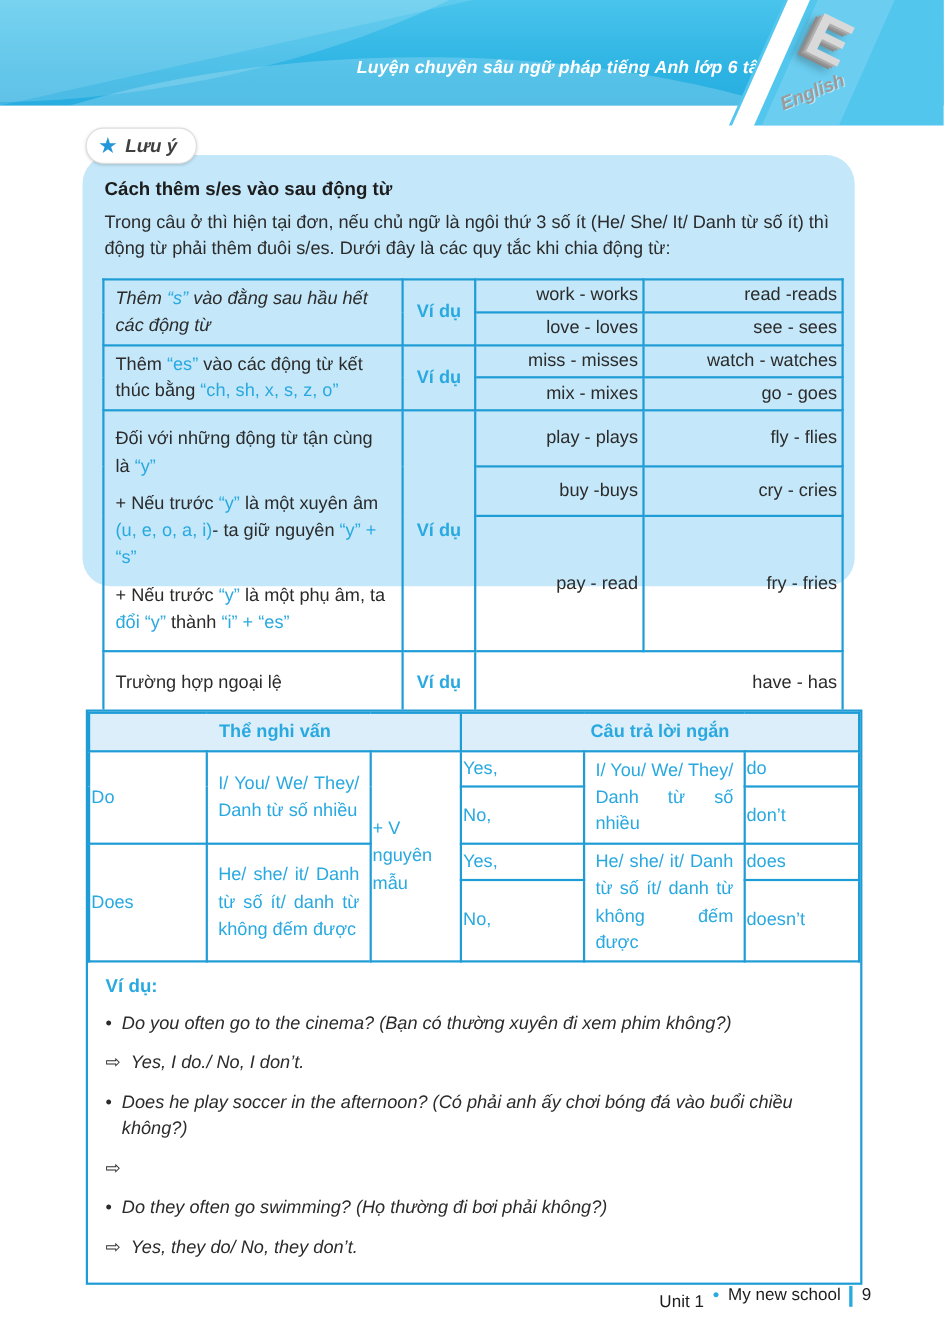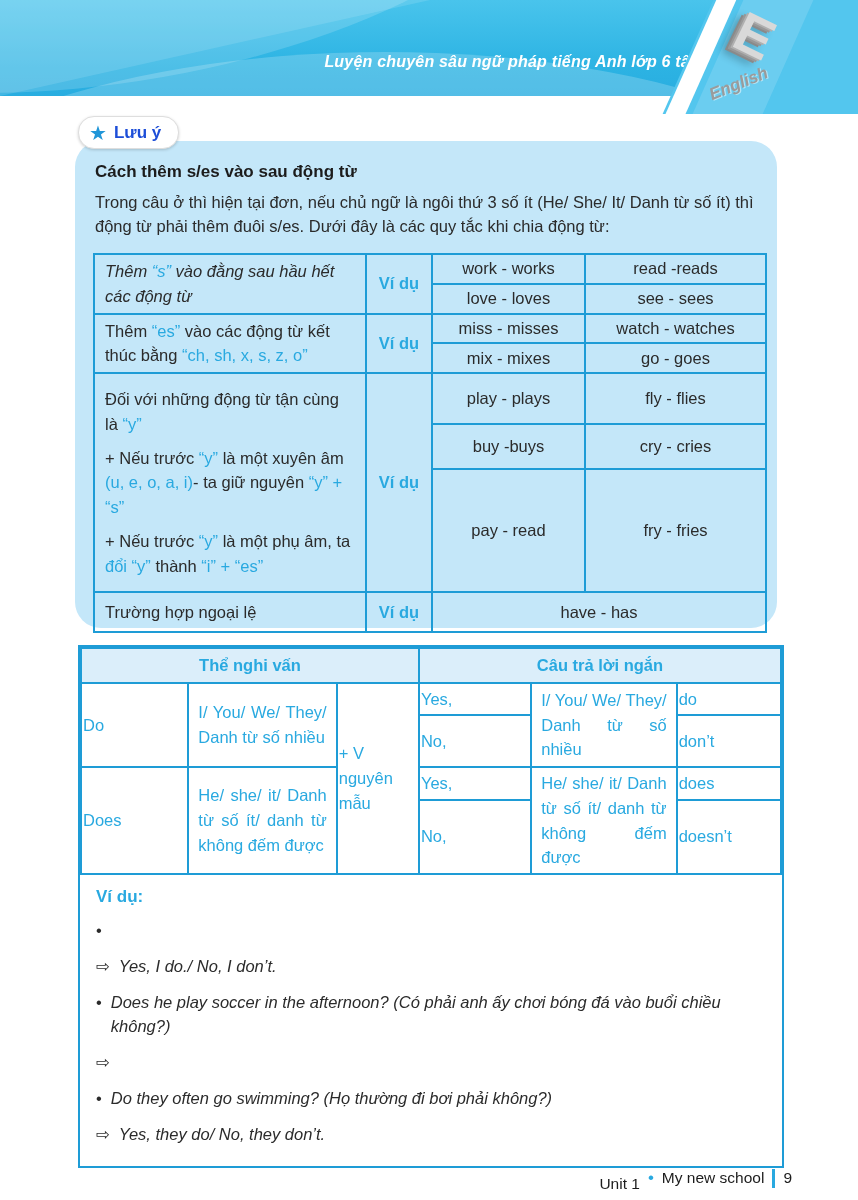--- a/index.html
+++ b/index.html
@@ -34,7 +34,7 @@
          border-radius:16px;display:flex;align-items:center;gap:7px;padding:0 17px 0 10px;
          box-shadow:0 1px 3px rgba(0,0,0,.18);z-index:5;}
   .badge-star{color:#2196d8;font-size:20px;line-height:1;}
-  .badge-label{font-weight:bold;font-size:17px;color:#1d4ed8;}
+  .badge-label{font-style:italic;font-weight:bold;font-size:17px;color:#404040;}
   .note-box{position:absolute;top:141px;left:75px;width:702px;height:487px;background:#c4e7f9;border-radius:26px;}
   .note-heading{margin:21px 20px 0;font-weight:bold;font-size:17px;color:#1c1c1c;}
   .note-intro{margin:9px 20px 0;font-size:16.5px;line-height:1.45;color:#2b2b2b;}

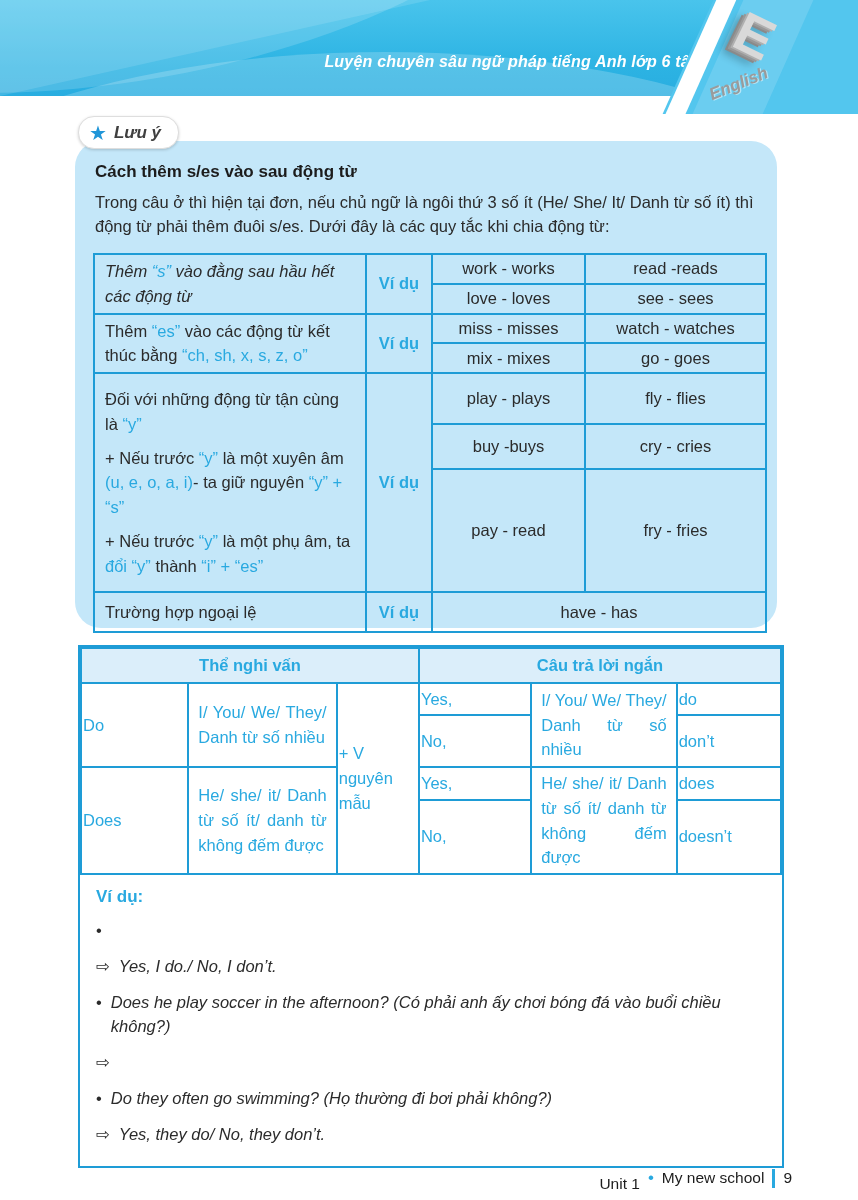--- a/index.html
+++ b/index.html
@@ -35,7 +35,7 @@
          box-shadow:0 1px 3px rgba(0,0,0,.18);z-index:5;}
   .badge-star{color:#2196d8;font-size:20px;line-height:1;}
   .badge-label{font-style:italic;font-weight:bold;font-size:17px;color:#404040;}
-  .note-box{position:absolute;top:141px;left:75px;width:702px;height:487px;background:#c4e7f9;border-radius:26px;}
+  .note-box{position:absolute;top:141px;left:75px;width:702px;height:392px;background:#c4e7f9;border-radius:26px;}
   .note-heading{margin:21px 20px 0;font-weight:bold;font-size:17px;color:#1c1c1c;}
   .note-intro{margin:9px 20px 0;font-size:16.5px;line-height:1.45;color:#2b2b2b;}
 

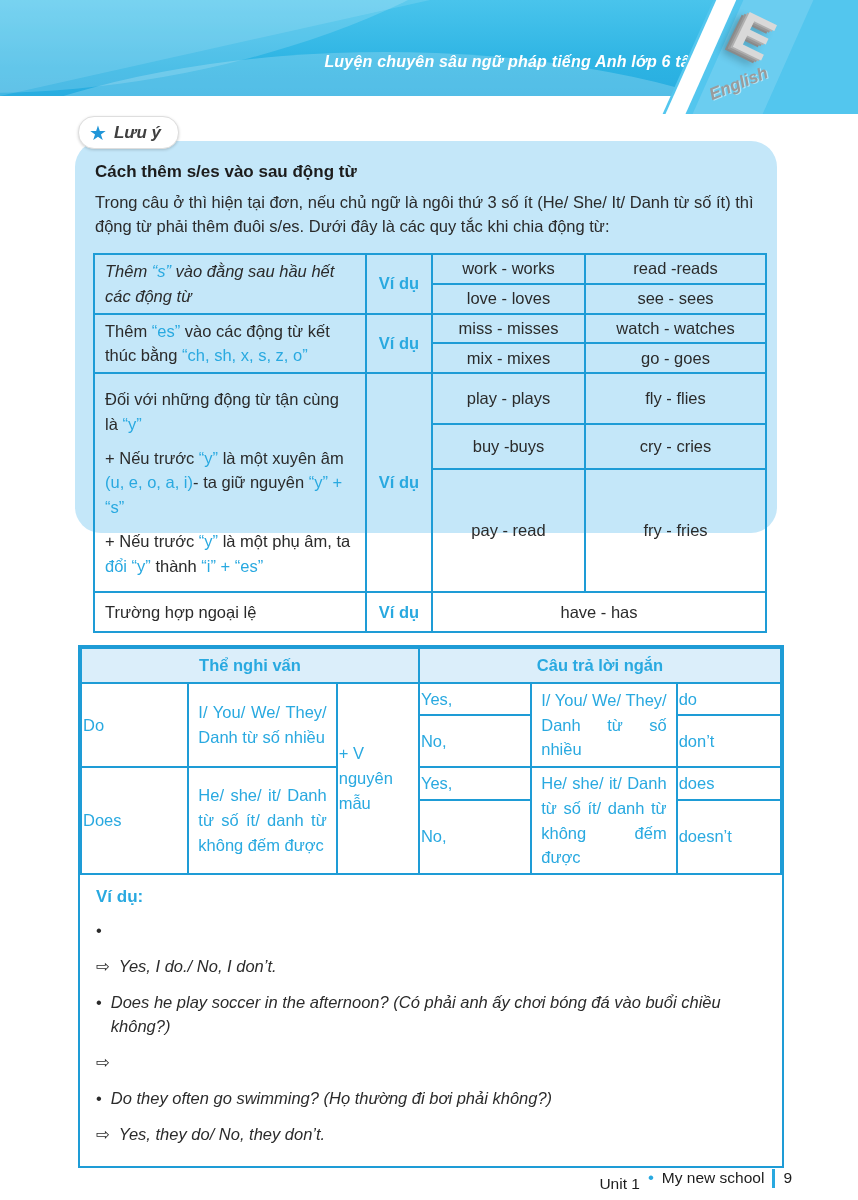--- a/index.html
+++ b/index.html
@@ -46,7 +46,7 @@
   .rules .desc p{margin:9px 0;}
   .rules .it{font-style:italic;}
   .rules .vi{color:#29a9e0;font-weight:bold;text-align:center;padding:0 2px;}
-  .rules .ex{text-align:center;padding:0 4px;}
+  .rules .ex{text-align:right;padding:0 4px;}
   .cy{color:#29a9e0;}
 
   

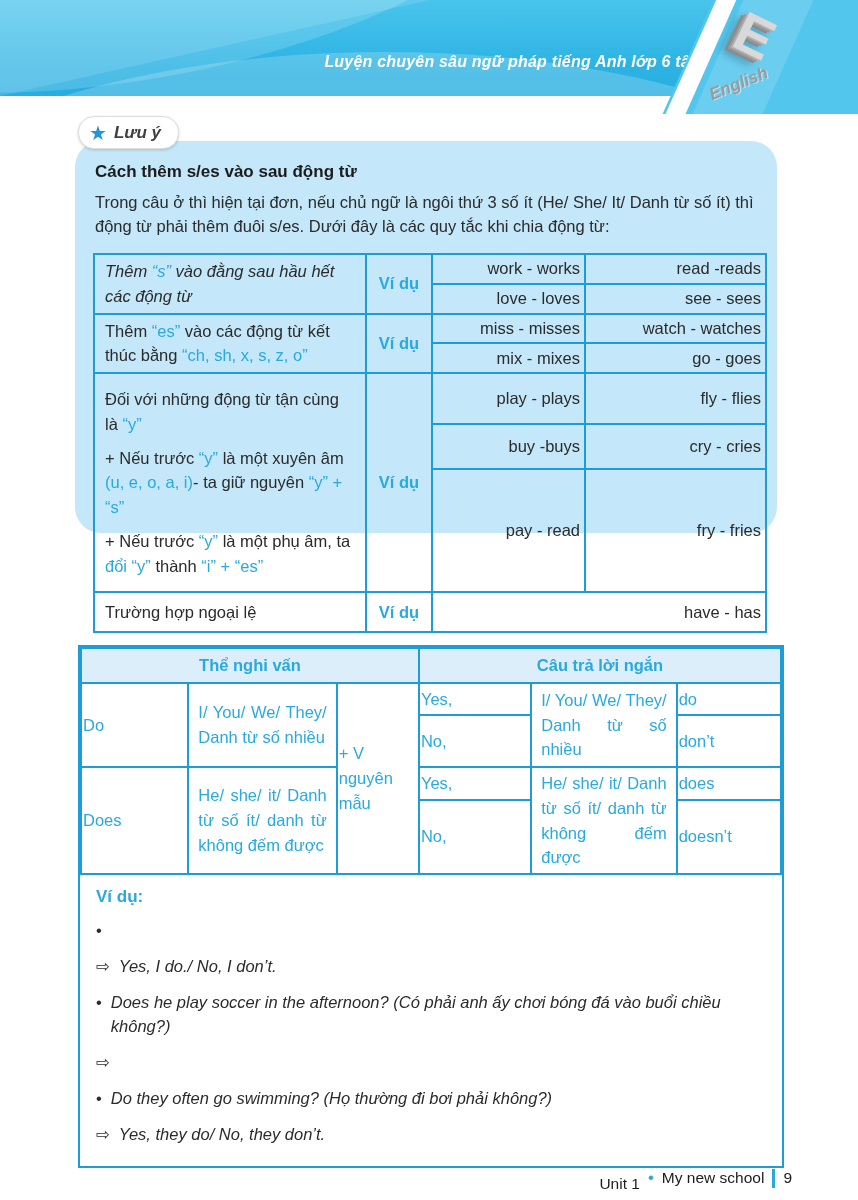--- a/index.html
+++ b/index.html
@@ -148,7 +148,7 @@
         <td class="ex">pay - read</td>
         <td class="ex">fry - fries</td>
       </tr>
-      <tr style="height:40px">
+      <tr style="height:56px">
         <td class="desc"><span>Trường hợp ngoại lệ</span></td>
         <td class="vi">Ví dụ</td>
         <td class="ex" colspan="2">have - has</td>

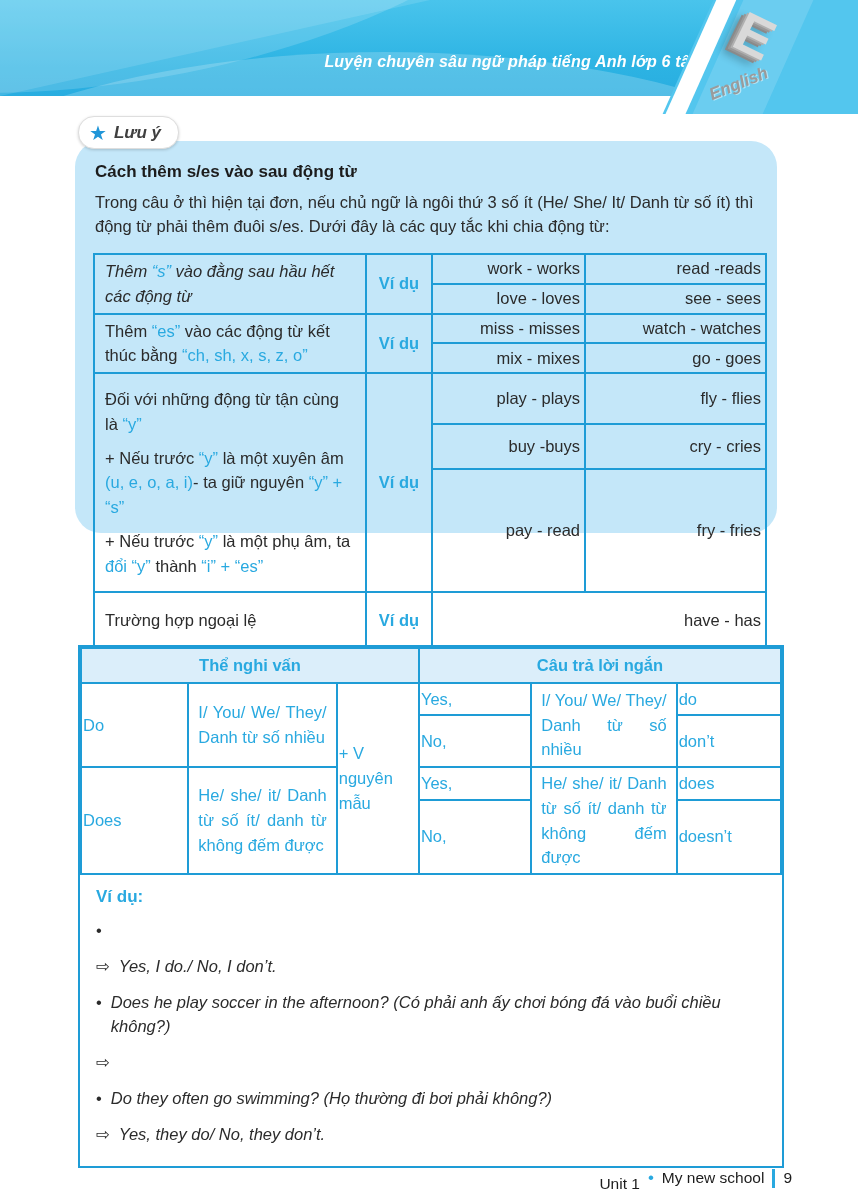--- a/index.html
+++ b/index.html
@@ -201,6 +201,7 @@
       <div class="ex-label">Ví dụ:</div>
       <div class="ex-item">
         <span class="ex-marker">•</span>
+        <span>Do you often go to the cinema? (Bạn có thường xuyên đi xem phim không?)</span>
       </div>
       <div class="ex-item">
         <span class="ex-marker">⇨</span>

